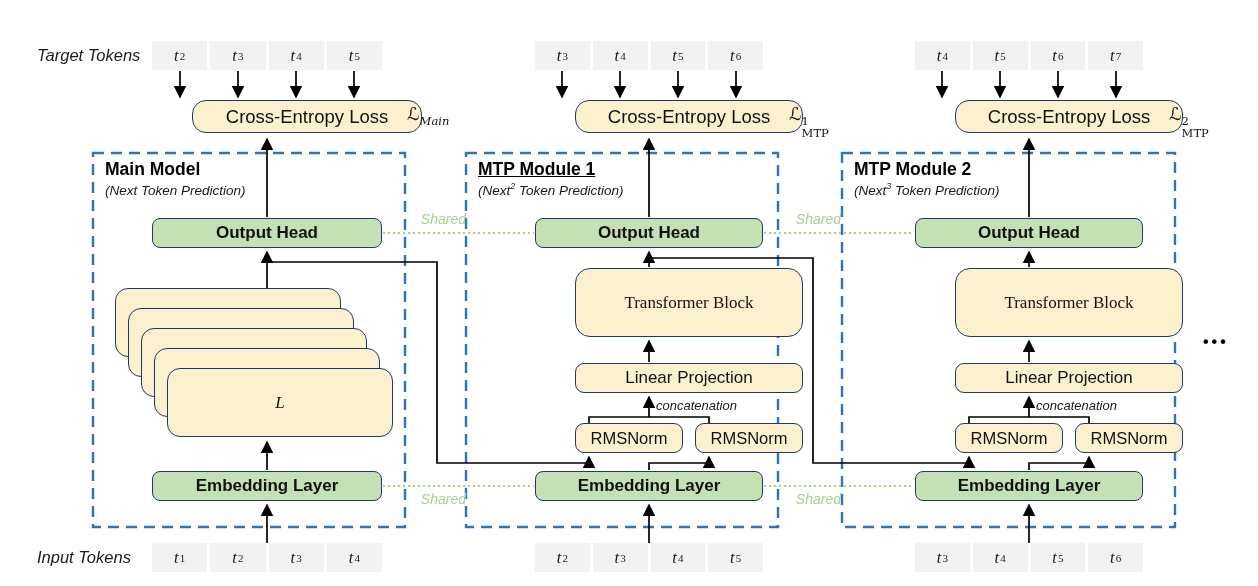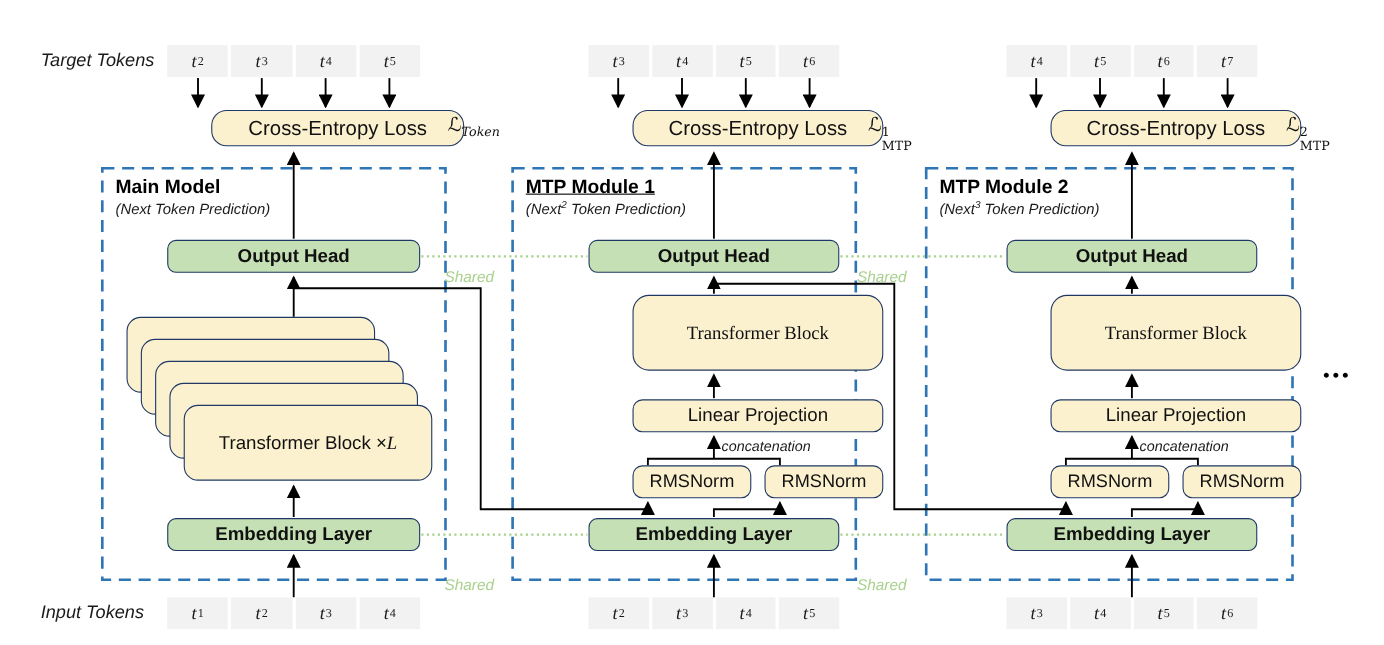--- a/index.html
+++ b/index.html
@@ -123,7 +123,7 @@
       </div>
   </div>
   <div class="box yellow ce" style="left:152px;top:100px;width:230px;height:33px;">Cross-Entropy Loss</div>
-  <div class="loss" style="left:407px;top:104px;"><span>ℒ</span><sub class="lsub">Token</sub></div>
+  <div class="loss" style="left:407px;top:104px;"><span>ℒ</span><sub class="lsub">Main</sub></div>
 
   <div class="mtitle" style="left:105px;top:159px;text-align:center;">Main Model</div>
   <div class="msub" style="left:105px;top:181px;"><span>(Next</span><sup></sup><span> Token Prediction)</span></div>

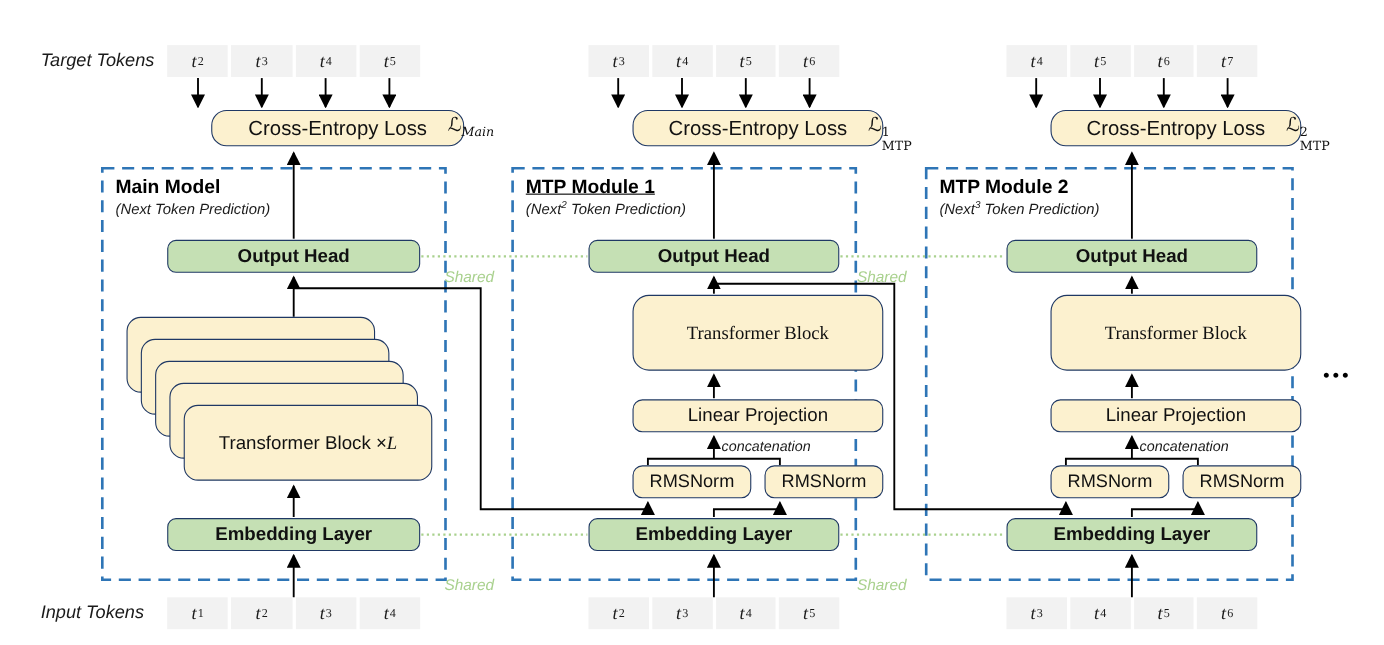--- a/index.html
+++ b/index.html
@@ -30,8 +30,8 @@
   .mtitle{position:absolute;font-weight:bold;font-size:17.5px;color:#000;white-space:nowrap;}
   .msub{position:absolute;font-style:italic;font-size:13.5px;color:#1a1a1a;white-space:nowrap;}
   .msub sup{font-size:9px;}
-  .shared{position:absolute;width:62px;text-align:left;color:#A9D18E;
-          font-style:italic;font-size:14px;margin-top:32px;}
+  .shared{position:absolute;width:62px;text-align:right;color:#A9D18E;
+          font-style:italic;font-size:14px;}
   .loss{position:absolute;font-family:"DejaVu Serif","DejaVu Sans",serif;
         font-size:17.5px;white-space:nowrap;}
   .loss .lsub{font-style:italic;font-size:11.5px;}

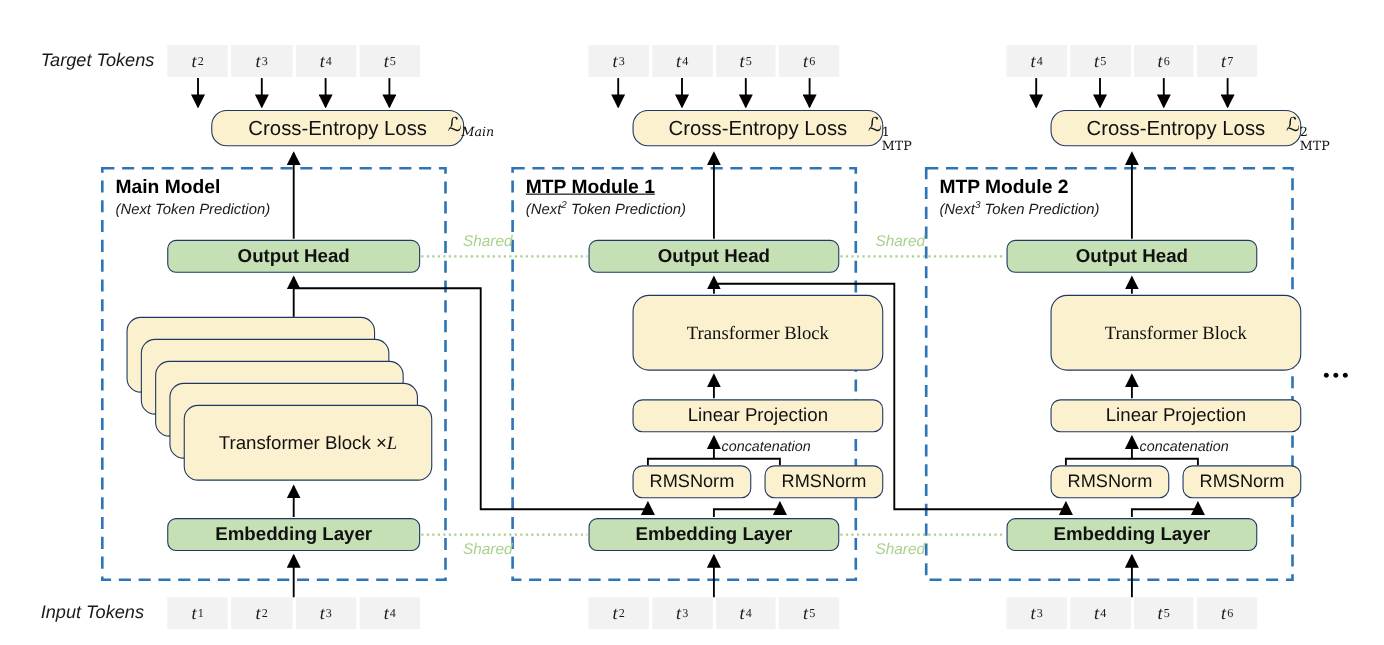--- a/index.html
+++ b/index.html
@@ -136,7 +136,6 @@
   <div class="stackbox" style="left:141px;top:328px;"></div>
   <div class="stackbox" style="left:154px;top:348px;"></div>
   <div class="stackbox" style="left:167px;top:368px;">
-      <span>Transformer Block × </span>
       <span class="itvar">L</span>
     </div>
 

